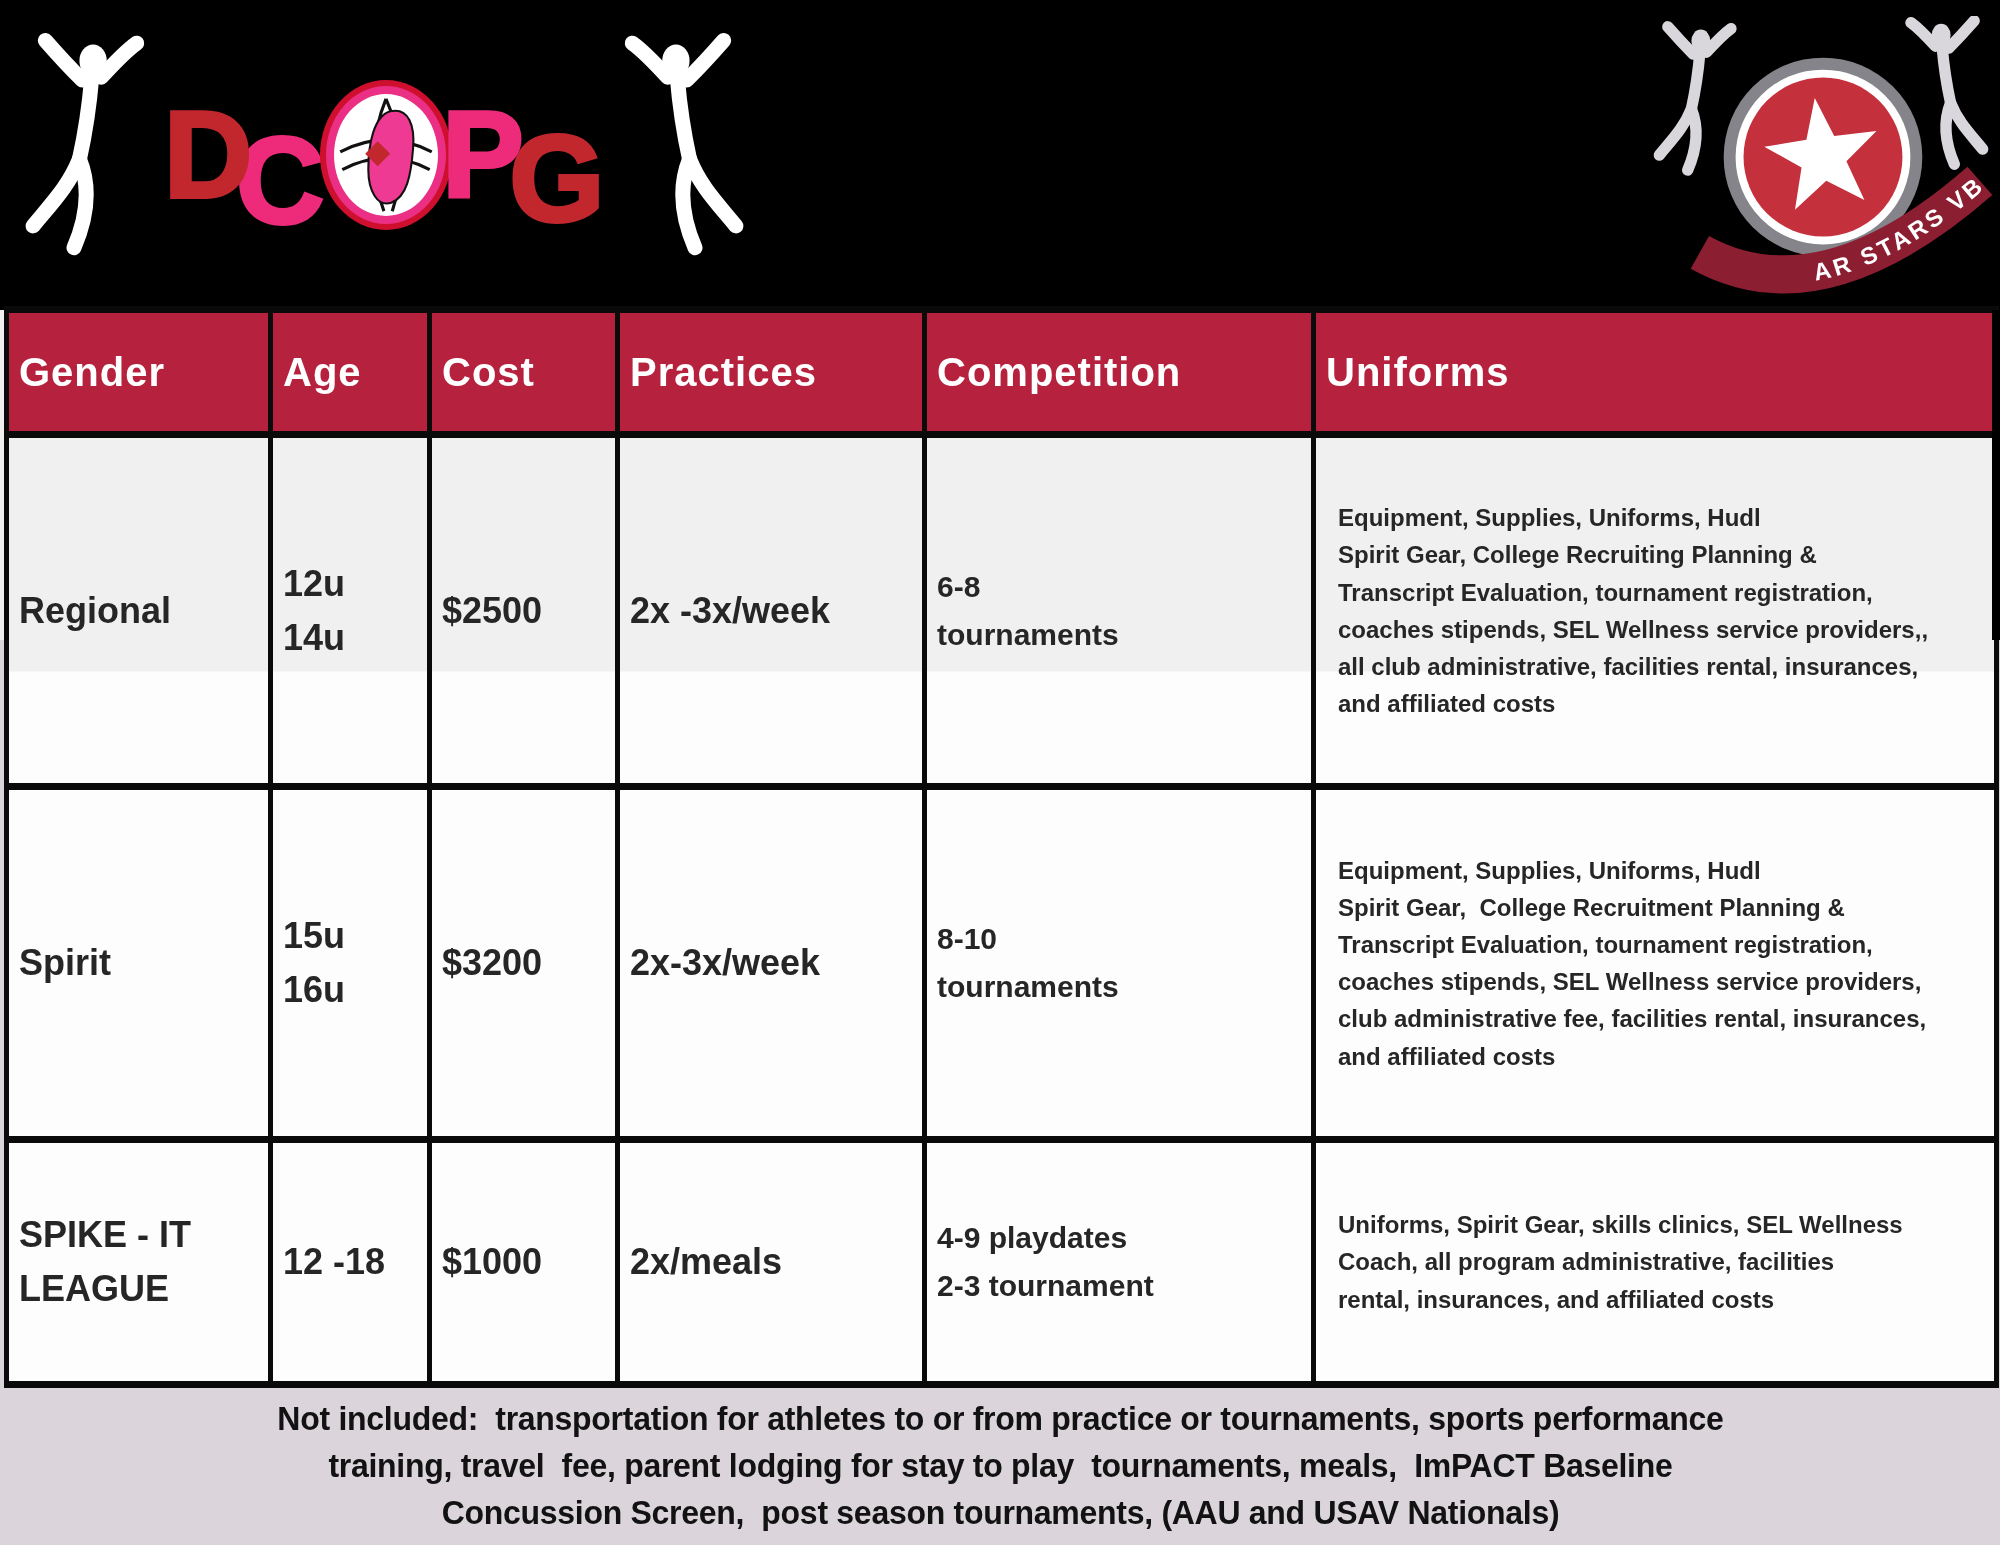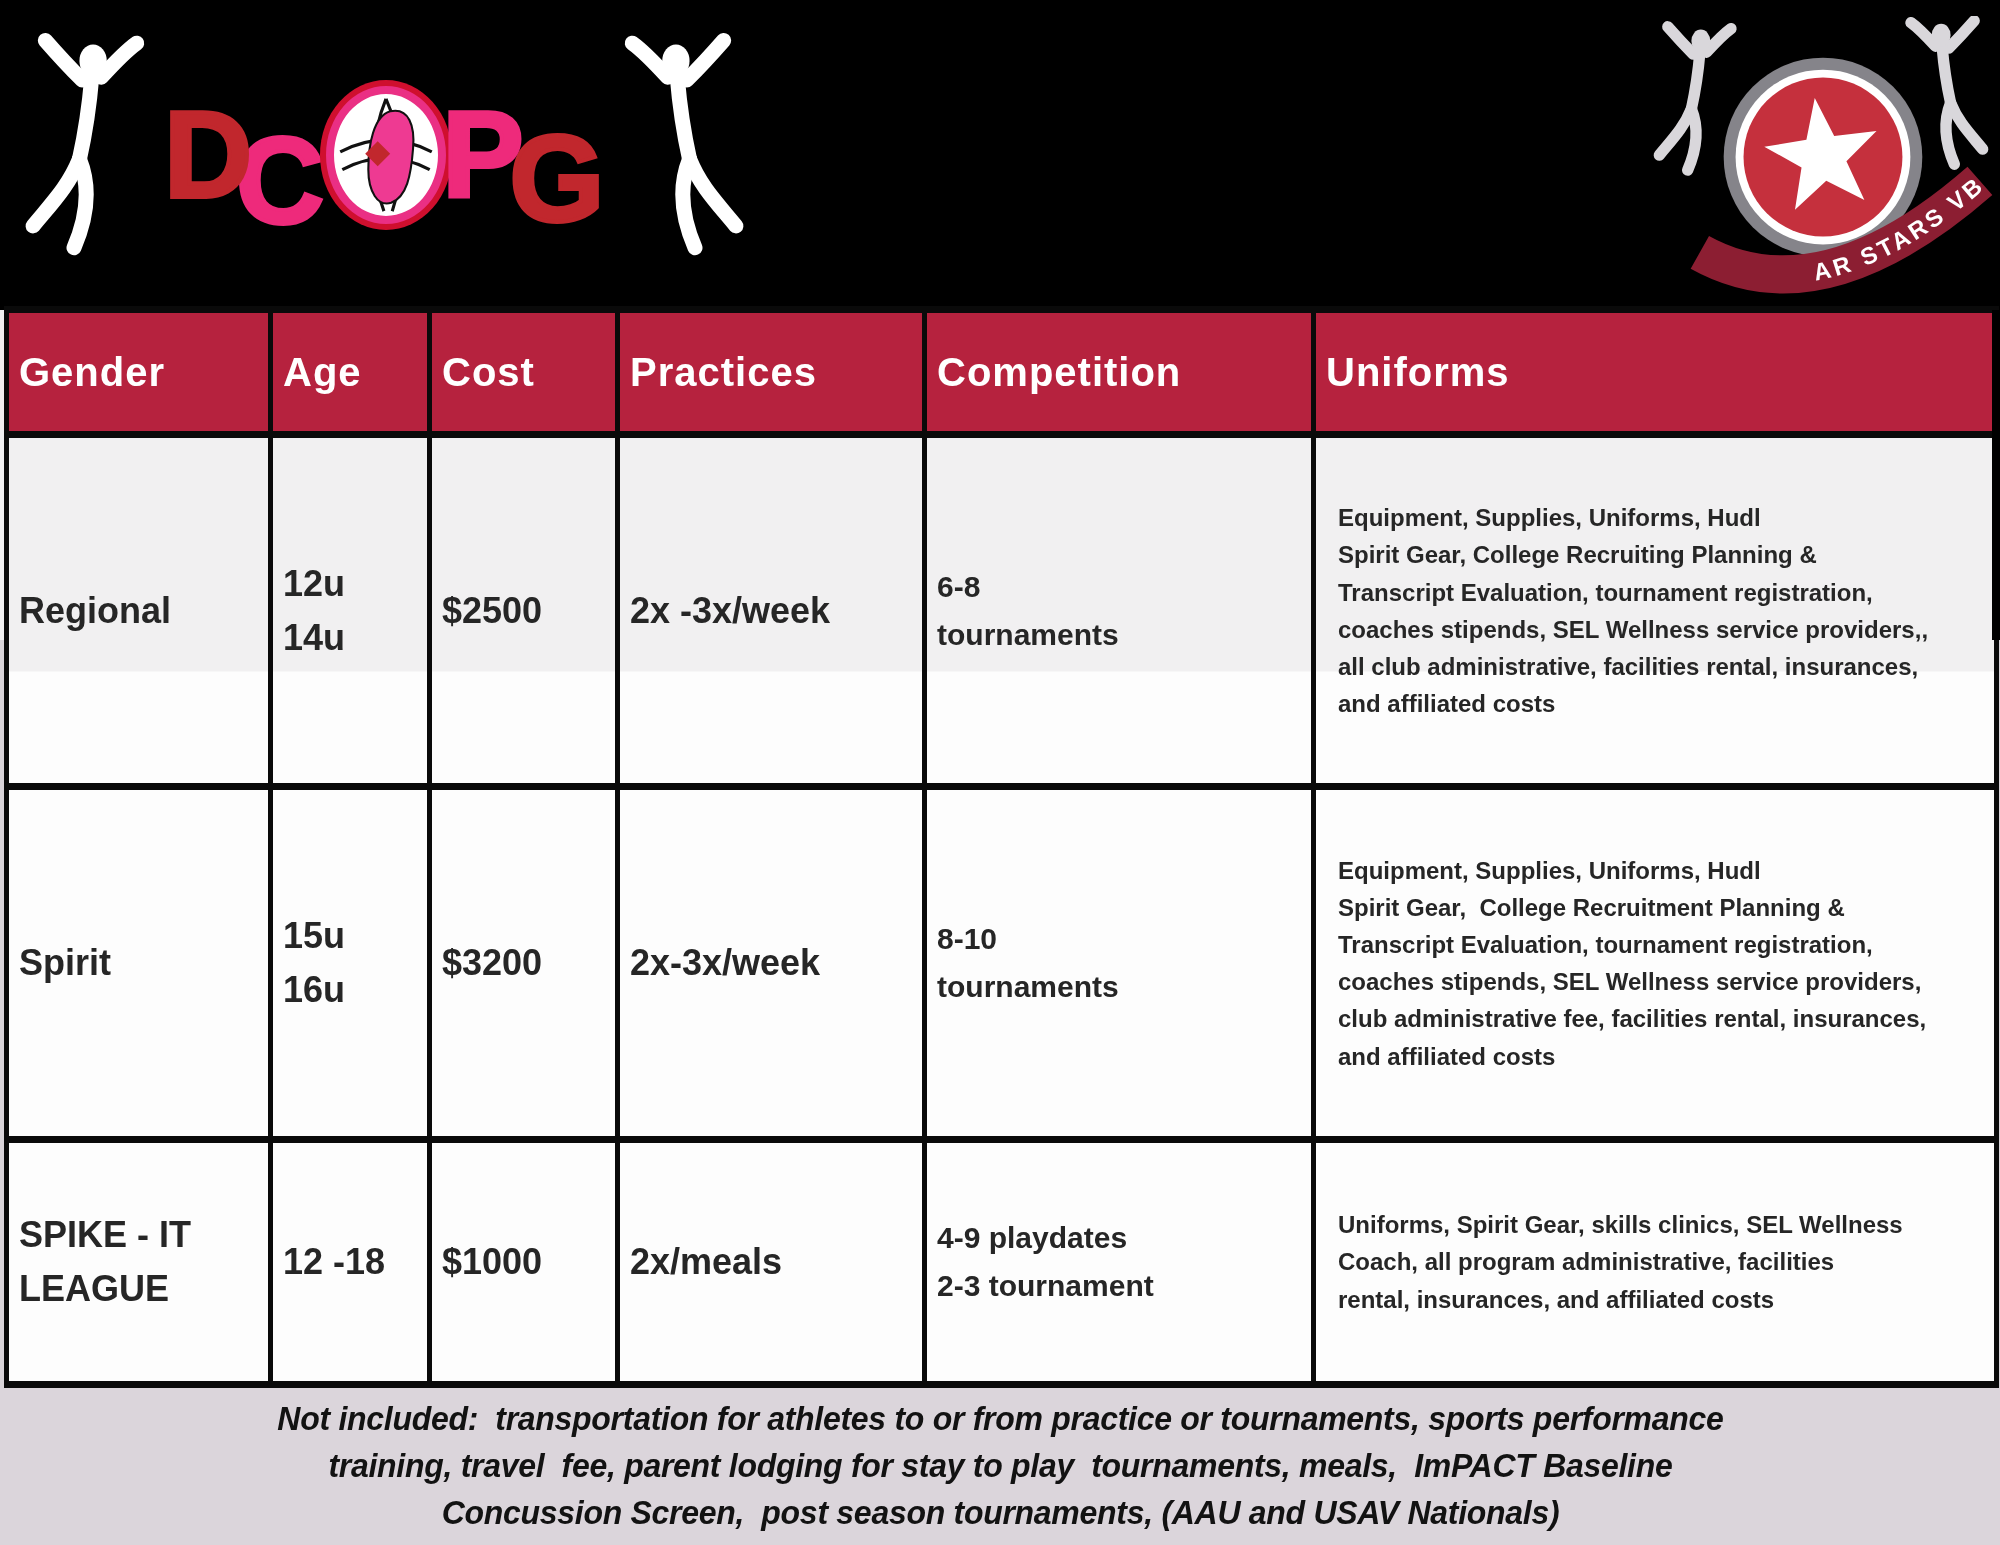--- a/index.html
+++ b/index.html
@@ -67,7 +67,7 @@
   
   .footer{
     position:absolute;left:0;top:1388px;width:2000px;height:157px;
-    background:#dbd5db;display:flex;align-items:center;justify-content:center;font-style:italic;
+    background:#dbd5db;display:flex;align-items:center;justify-content:center;
   }
   .footer .note{
     font-size:33px;font-weight:bold;color:#121212;text-align:center;

